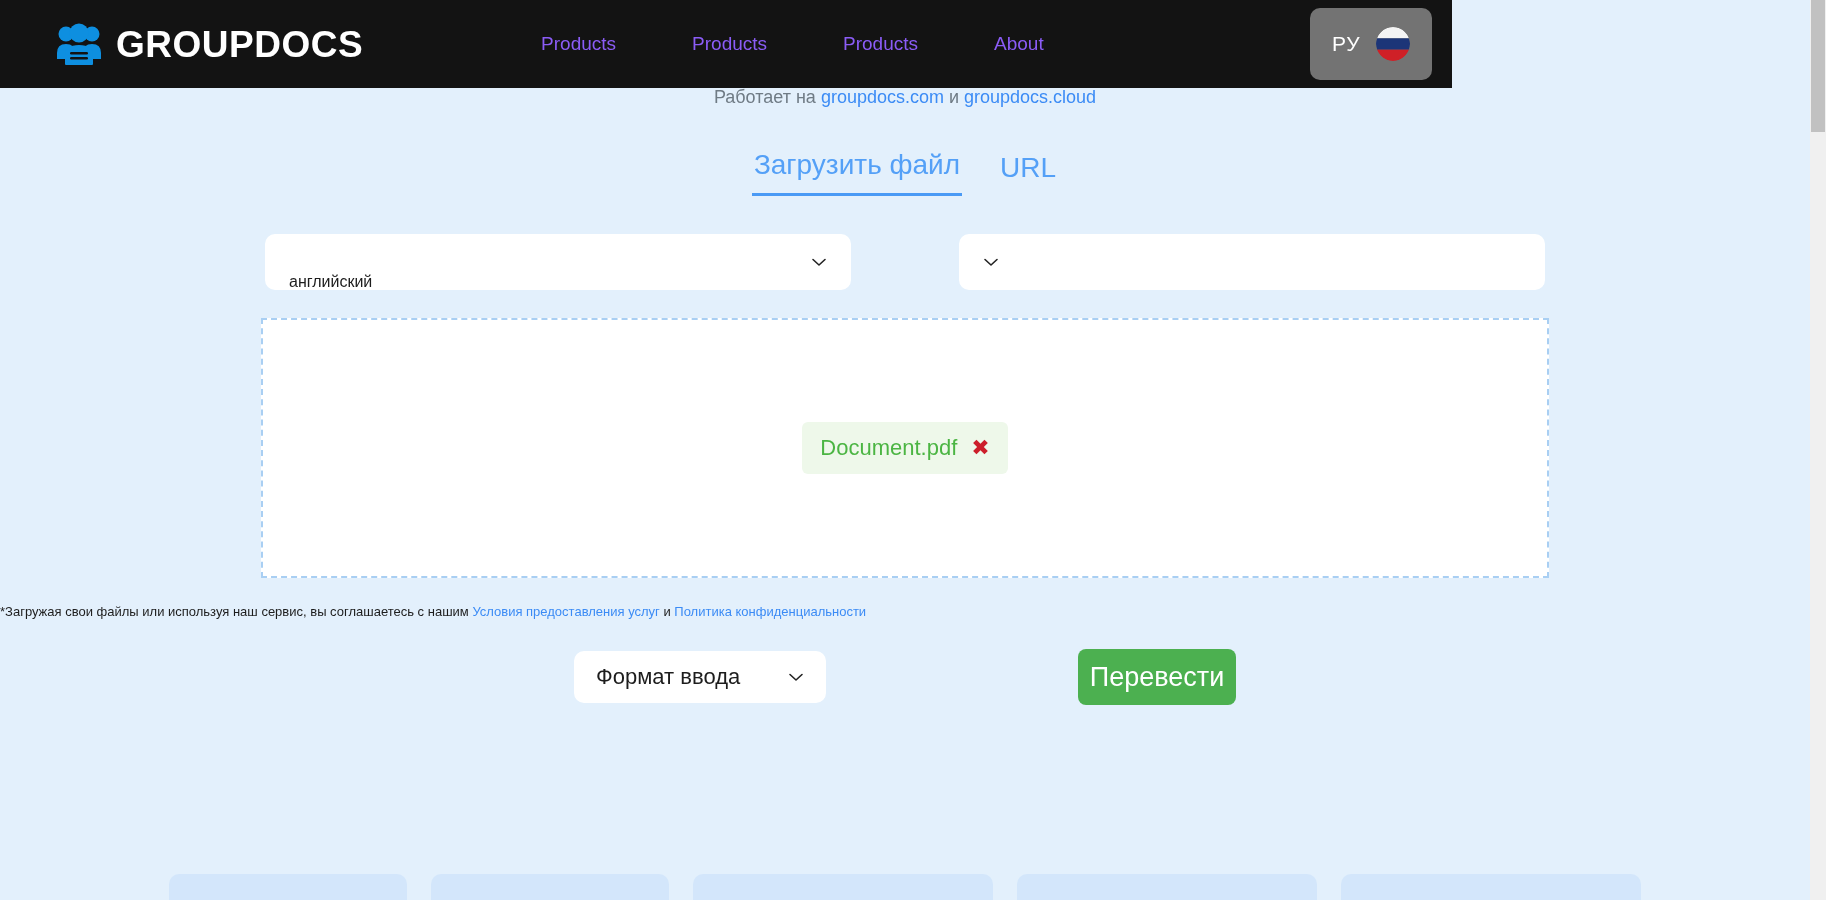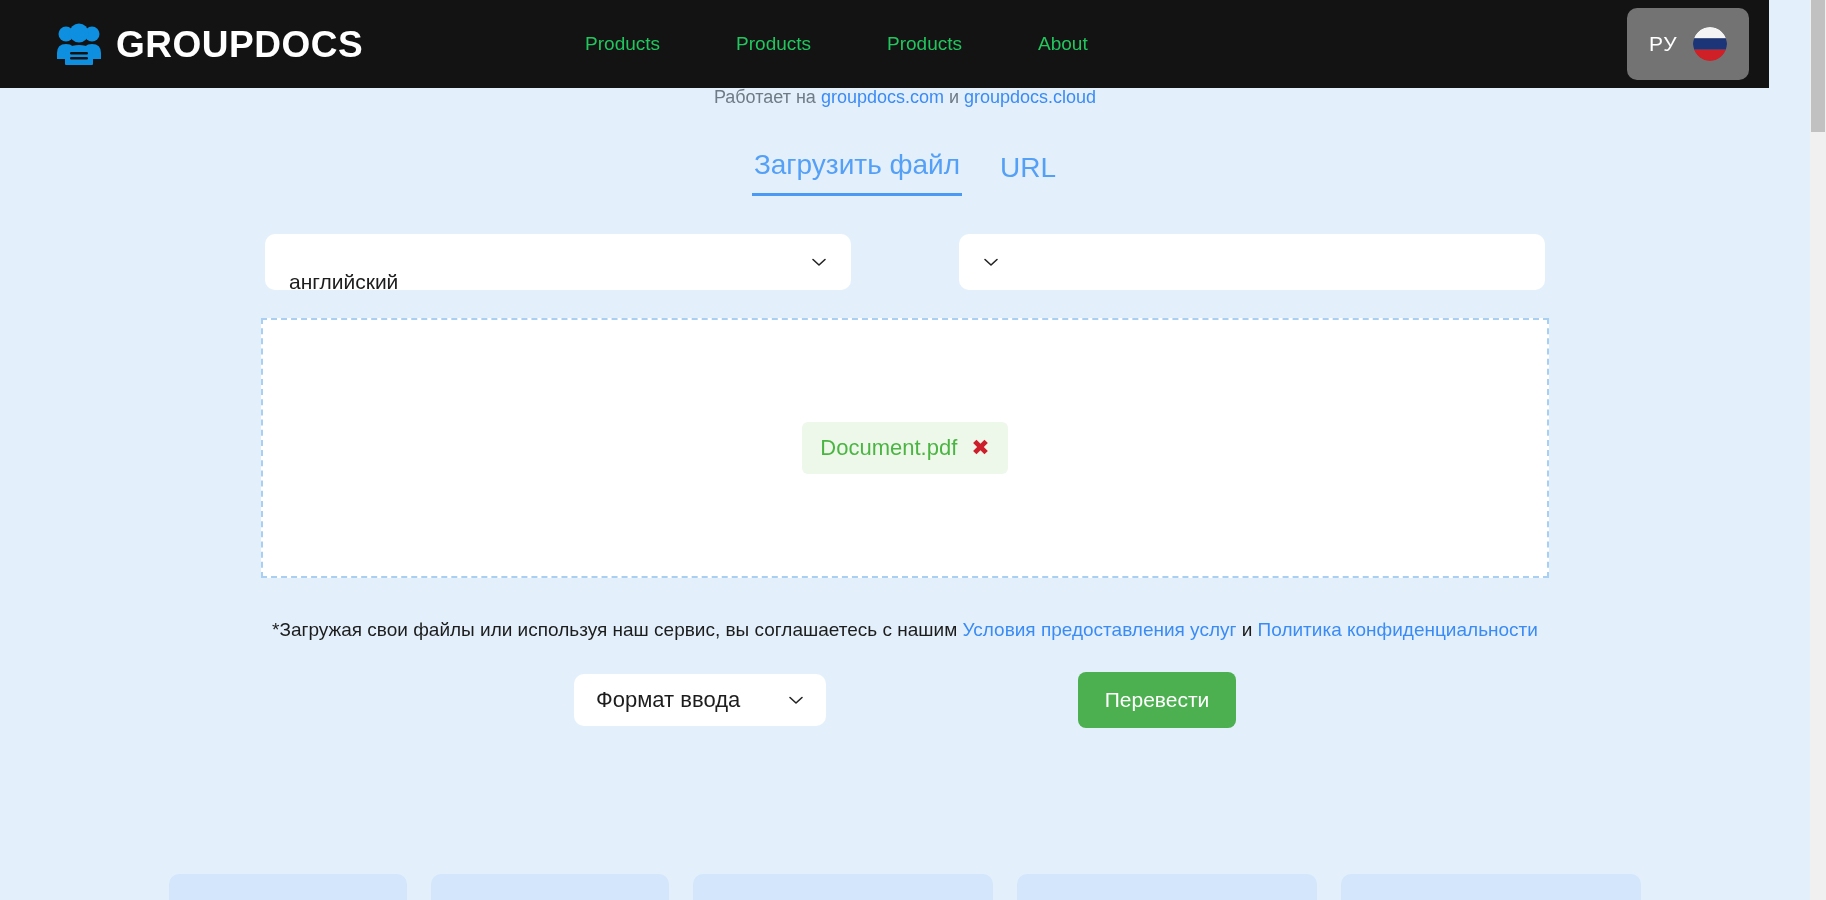--- a/index.html
+++ b/index.html
@@ -28,8 +28,7 @@
     display: flex;
     align-items: center;
     padding: 0 0 0 56px;
-    width: 1769px;
-    gap: 44px;
+    width: 1452px;
   }
   .brand {
     display: flex;

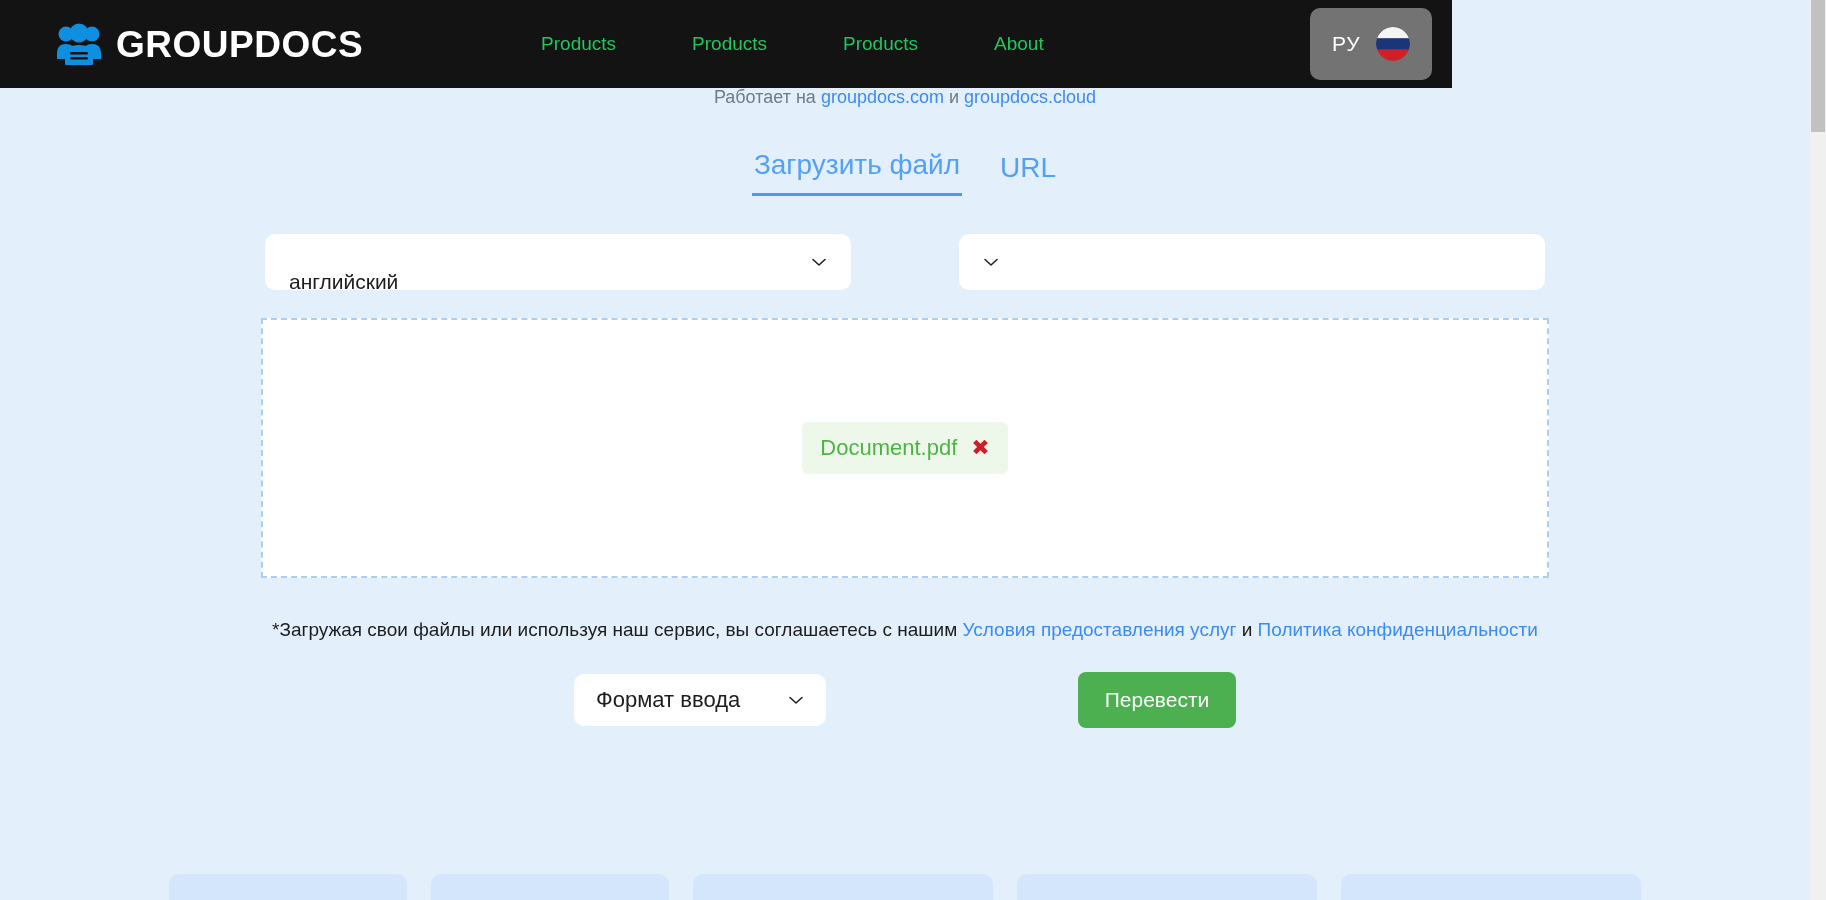--- a/index.html
+++ b/index.html
@@ -54,7 +54,7 @@
     margin-left: 140px;
   }
   .nav-item {
-    color: #22c55e;
+    color: #8b5cf6;
     font-size: 19px;
     padding: 8px 38px;
     cursor: pointer;

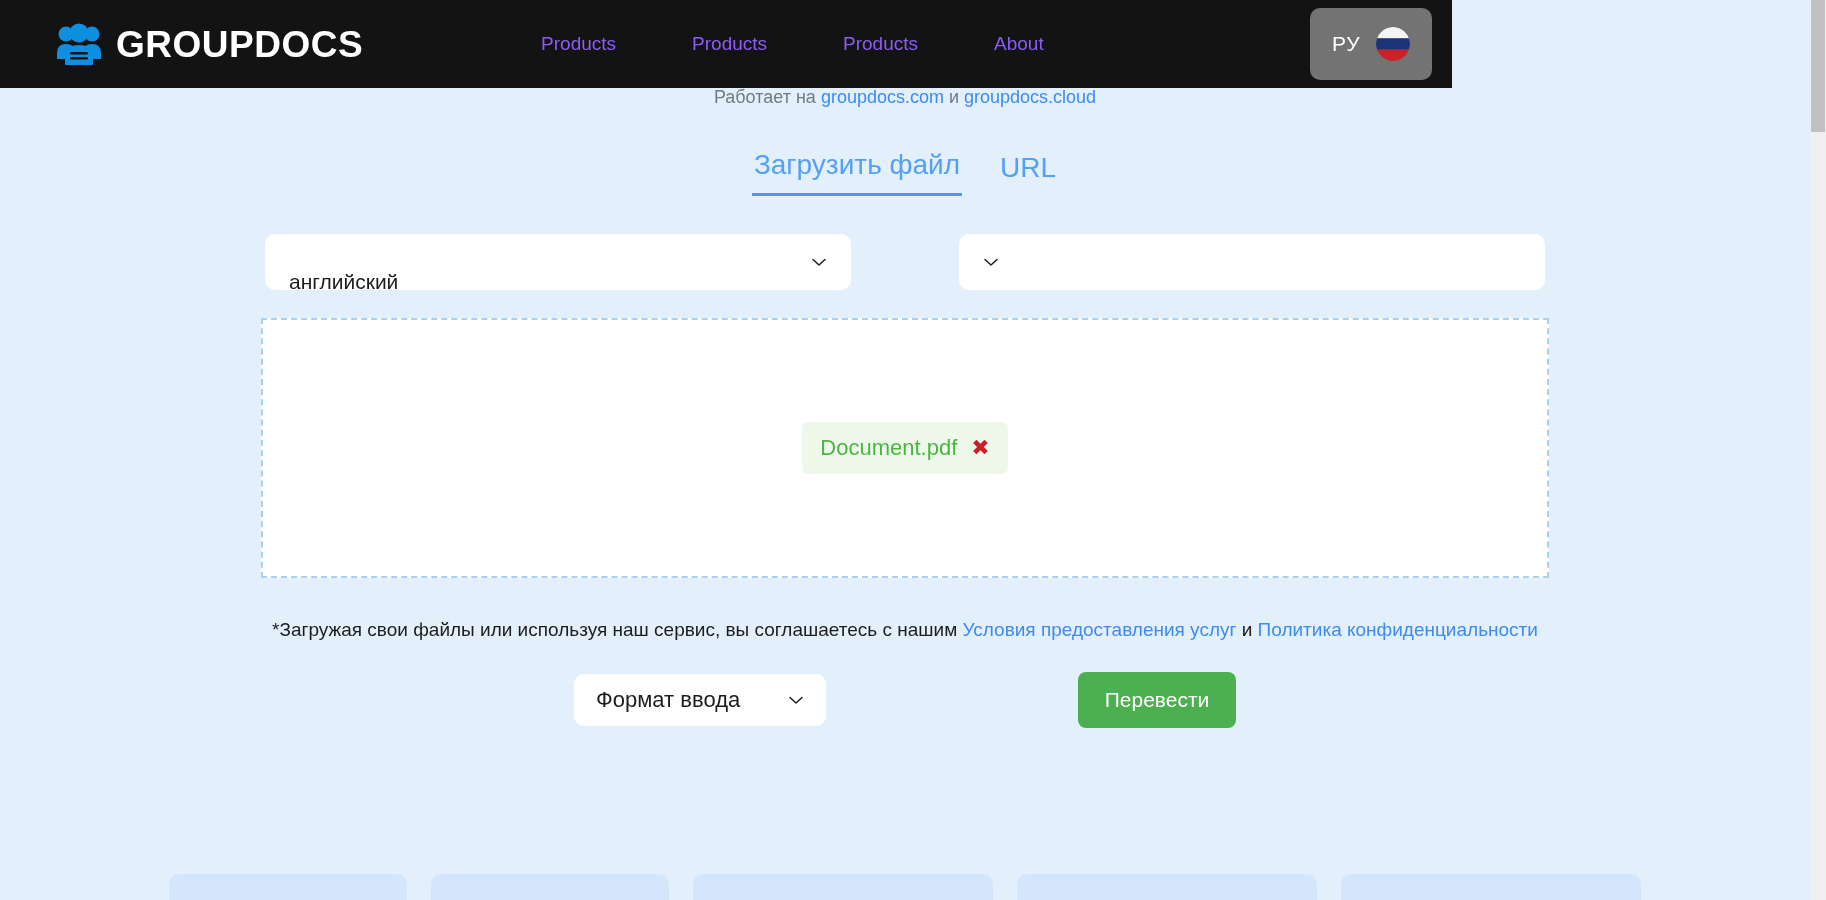--- a/index.html
+++ b/index.html
@@ -163,7 +163,7 @@
     cursor: pointer;
   }
   .select-value {
-    font-size: 21px;
+    font-size: 16px;
     color: #1d1d1d;
     flex: 1;
     white-space: nowrap;

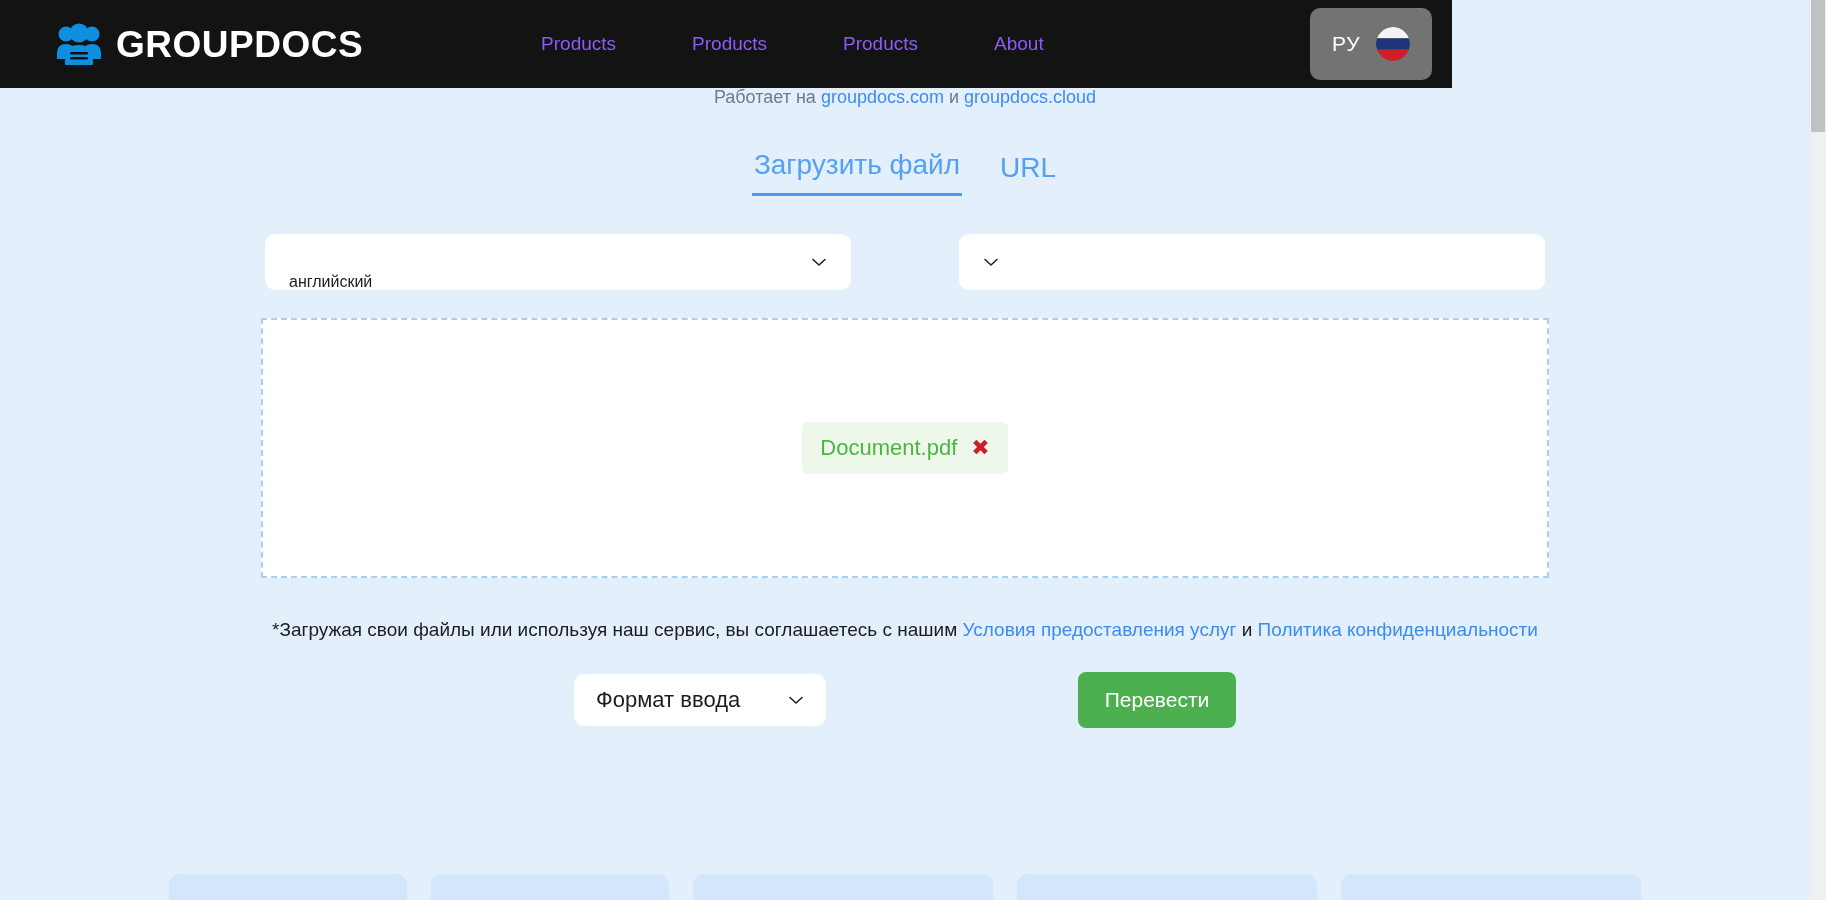--- a/index.html
+++ b/index.html
@@ -208,10 +208,10 @@
   }
 
   .terms {
-    text-align: center;
-    font-size: 19px;
+    text-align: left;
+    font-size: 13px;
     color: #1d1d1d;
-    margin-top: 41px;
+    margin-top: 26px;
     line-height: 1.2;
   }
   .terms a {

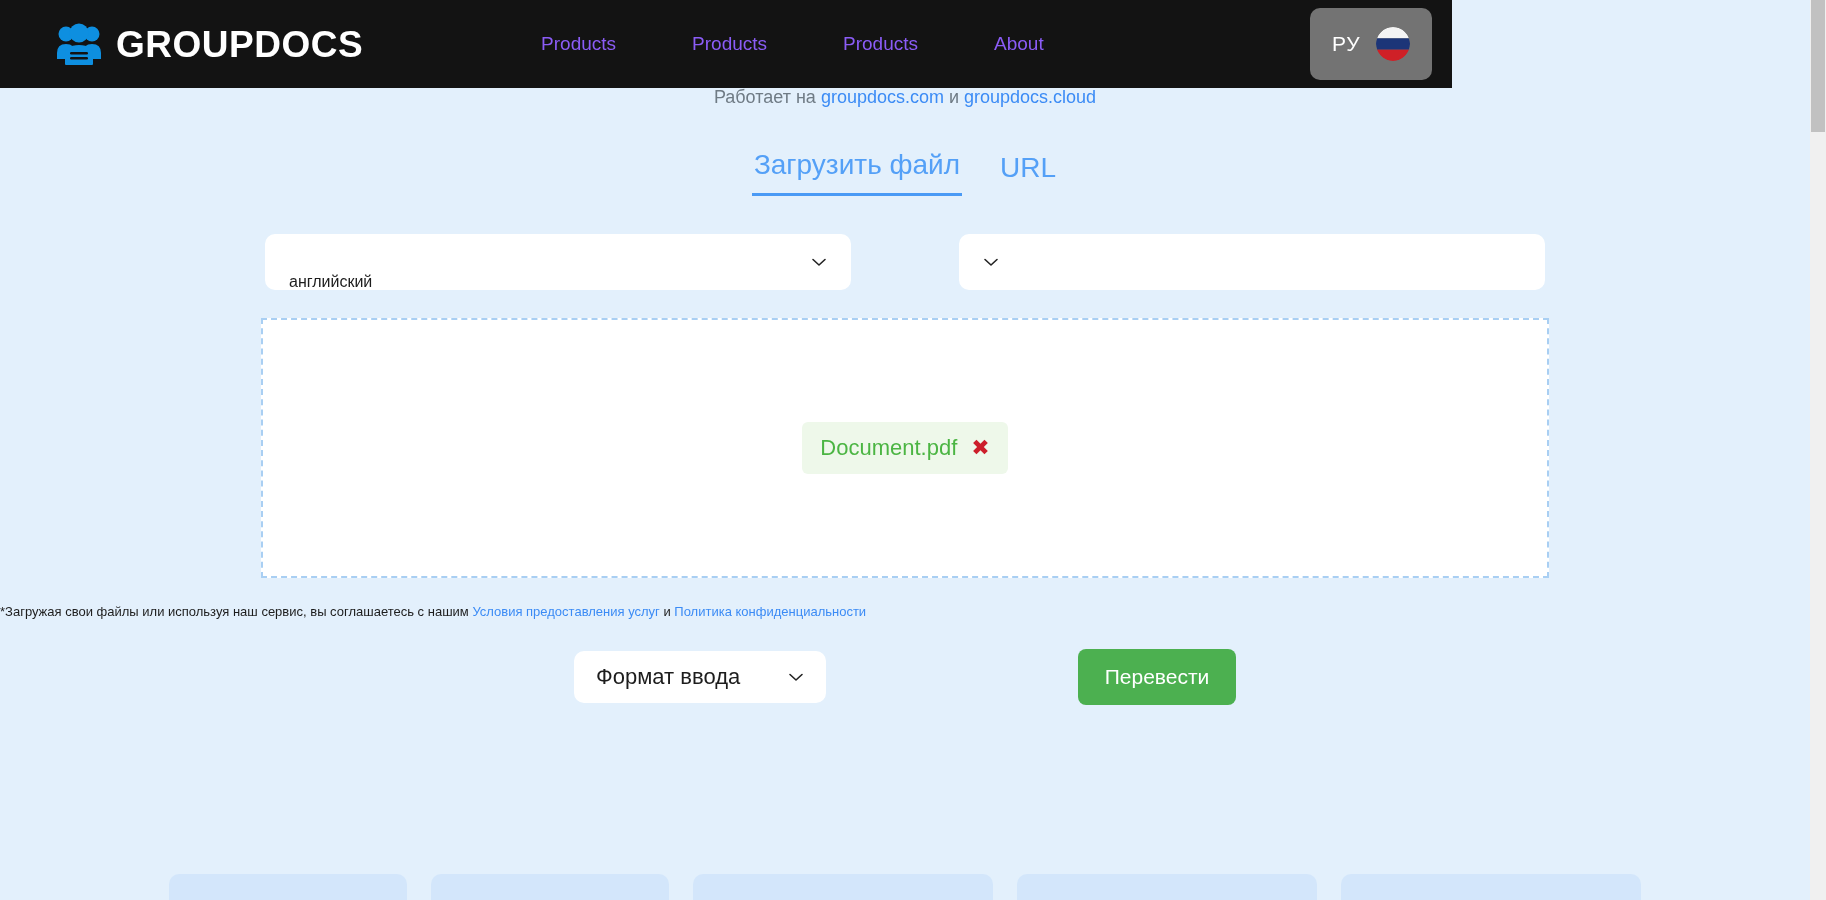--- a/index.html
+++ b/index.html
@@ -248,7 +248,7 @@
     height: 56px;
     background: #4cb050;
     color: #ffffff;
-    font-size: 21px;
+    font-size: 27px;
     border: none;
     border-radius: 8px;
     cursor: pointer;

